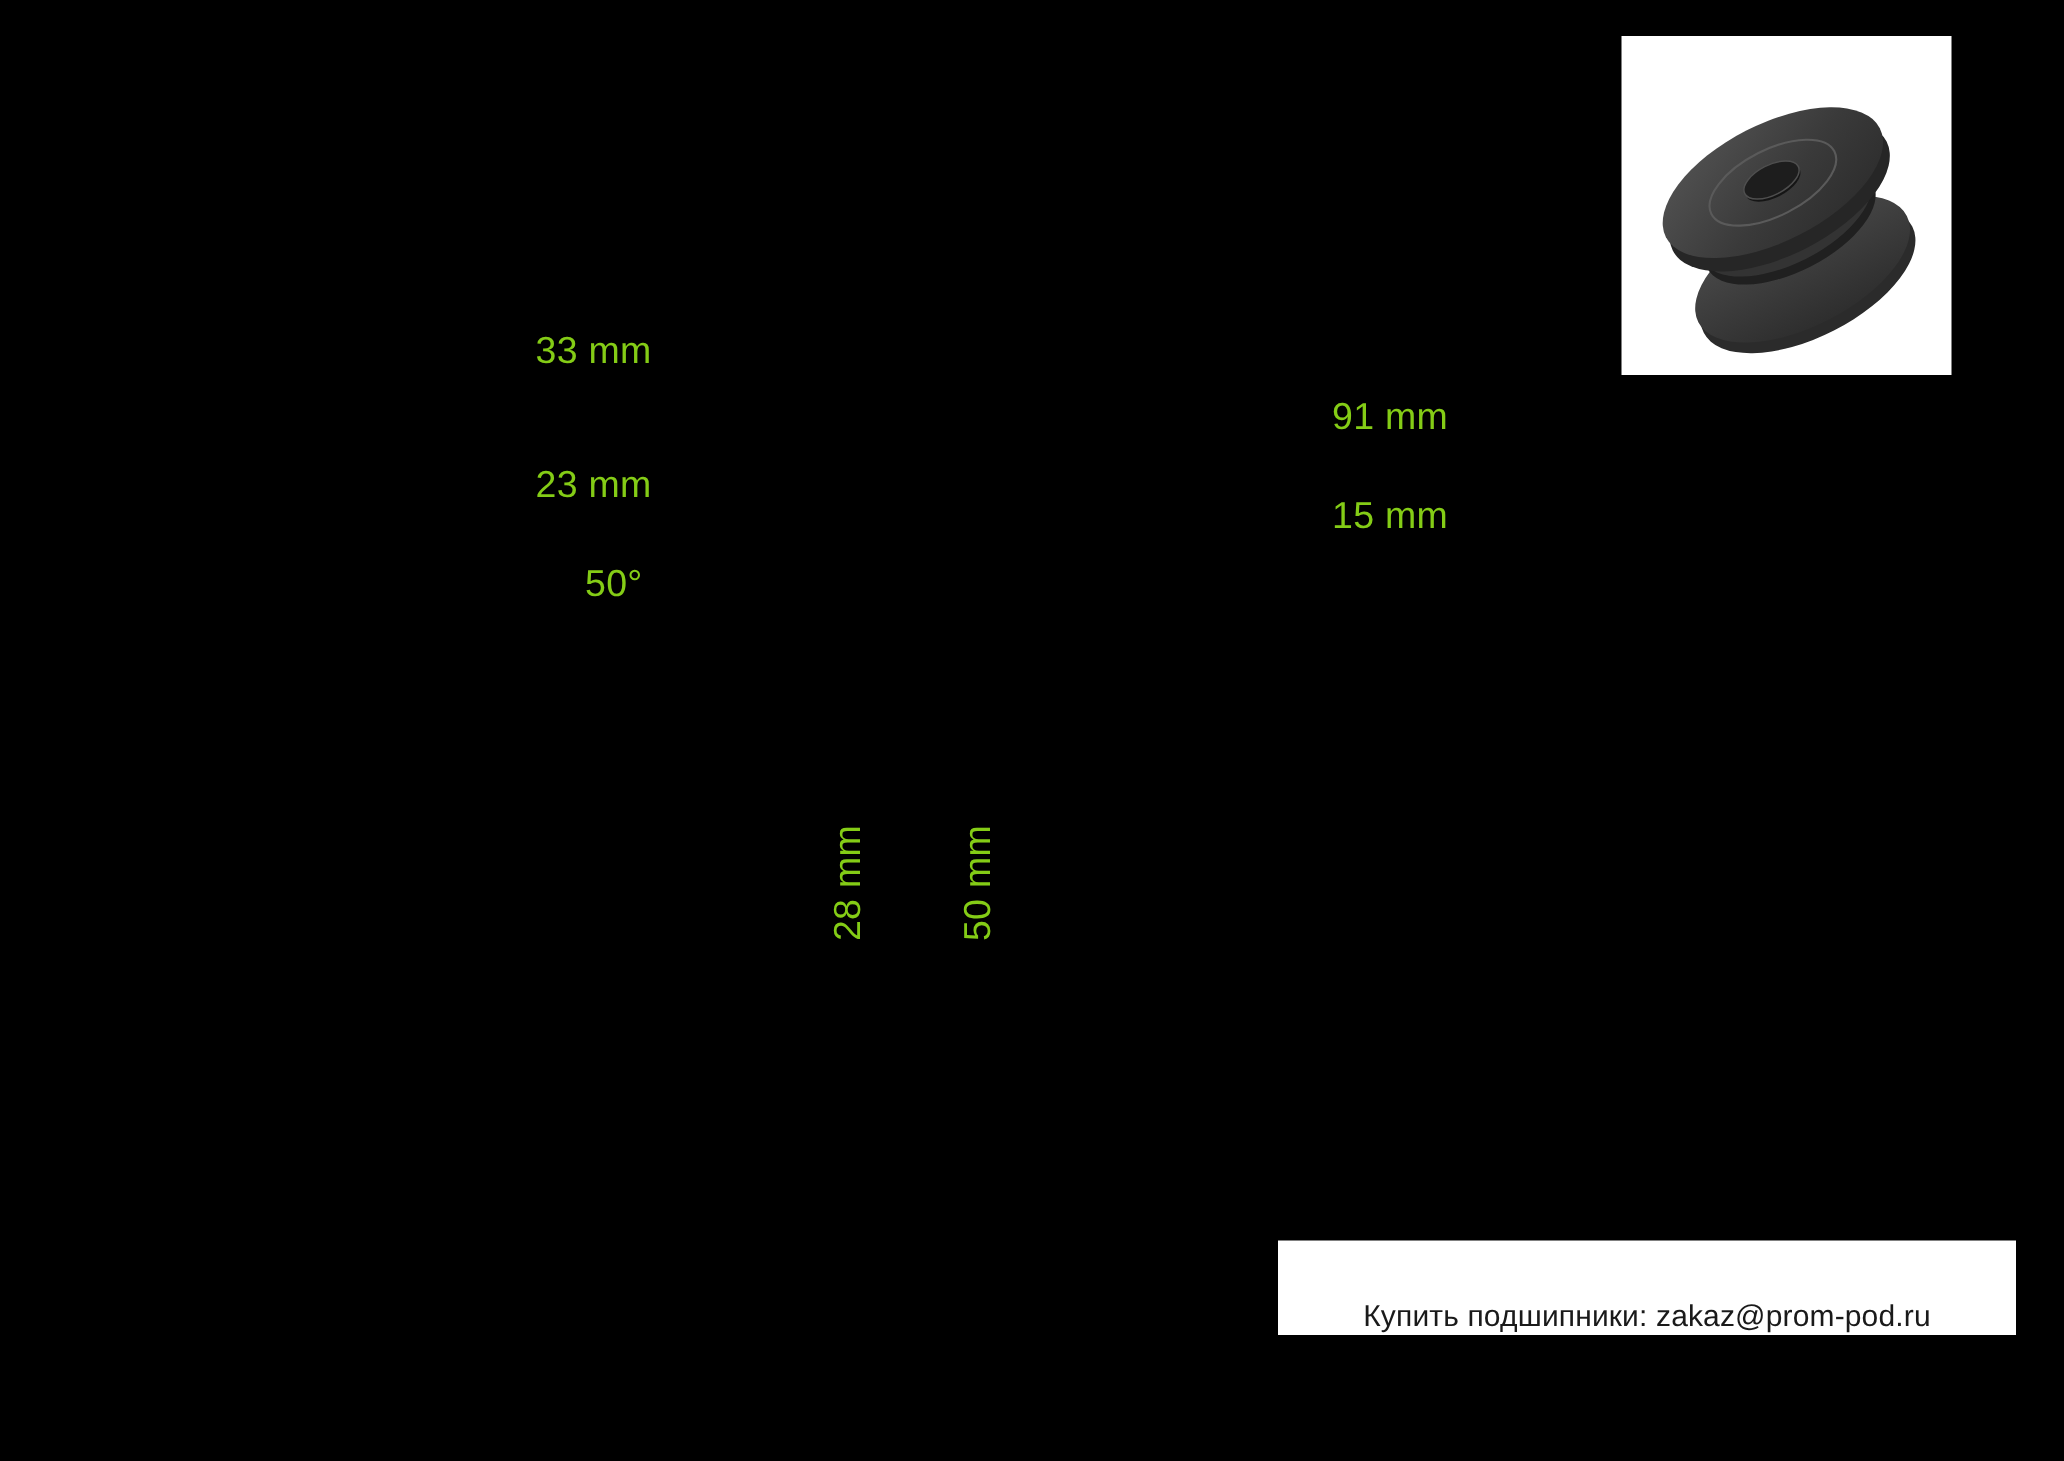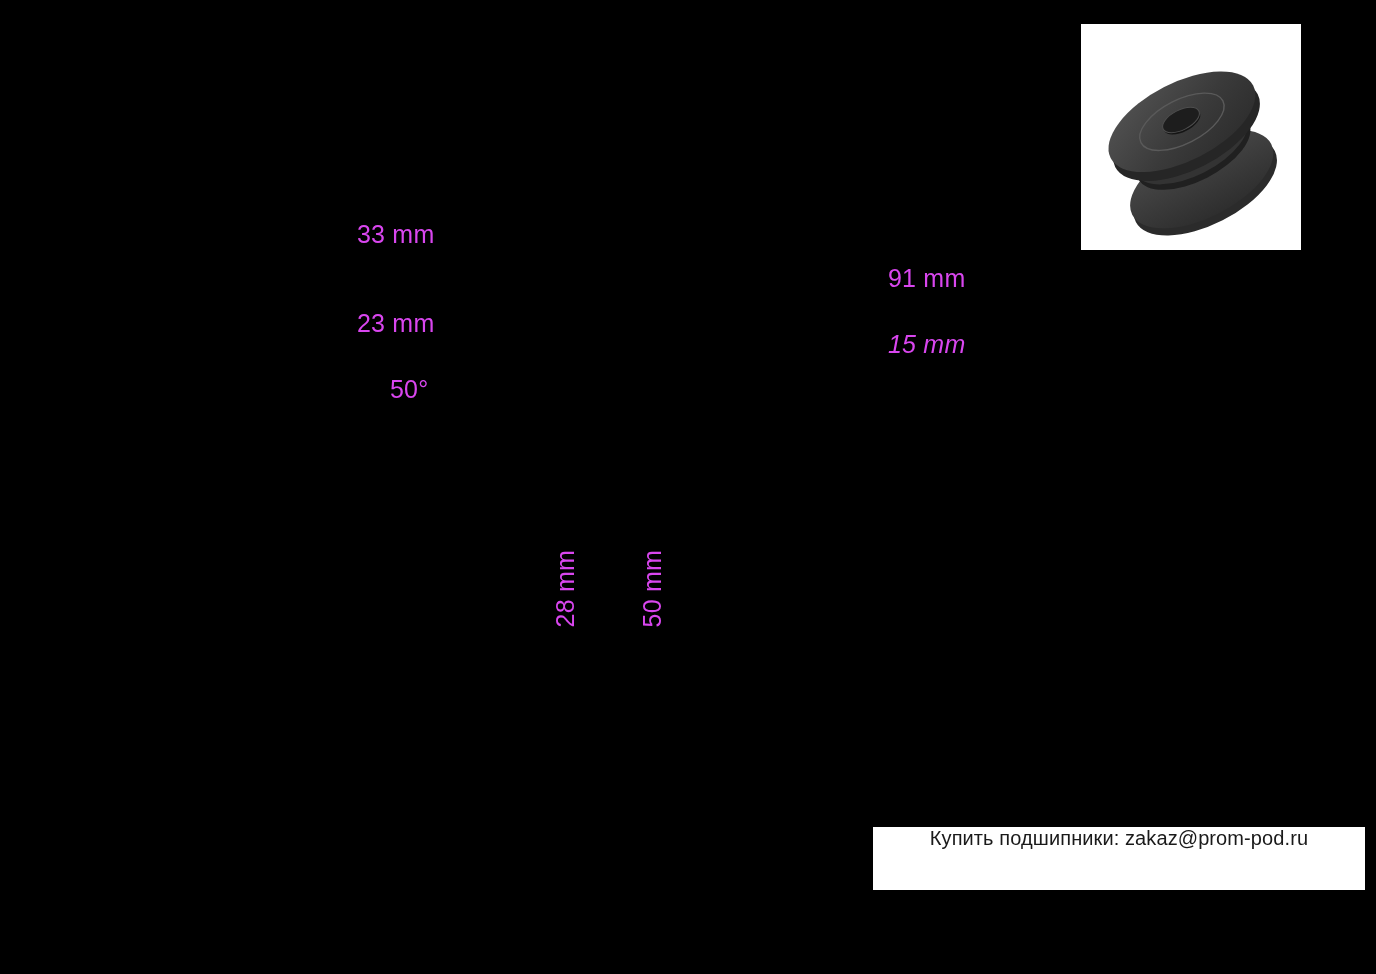--- a/index.html
+++ b/index.html
@@ -19,7 +19,7 @@
   
   .dim-label {
     position: absolute;
-    color: #d946ef;
+    color: #84cc16;
     font-size: 25px;
     line-height: 1;
     white-space: nowrap;

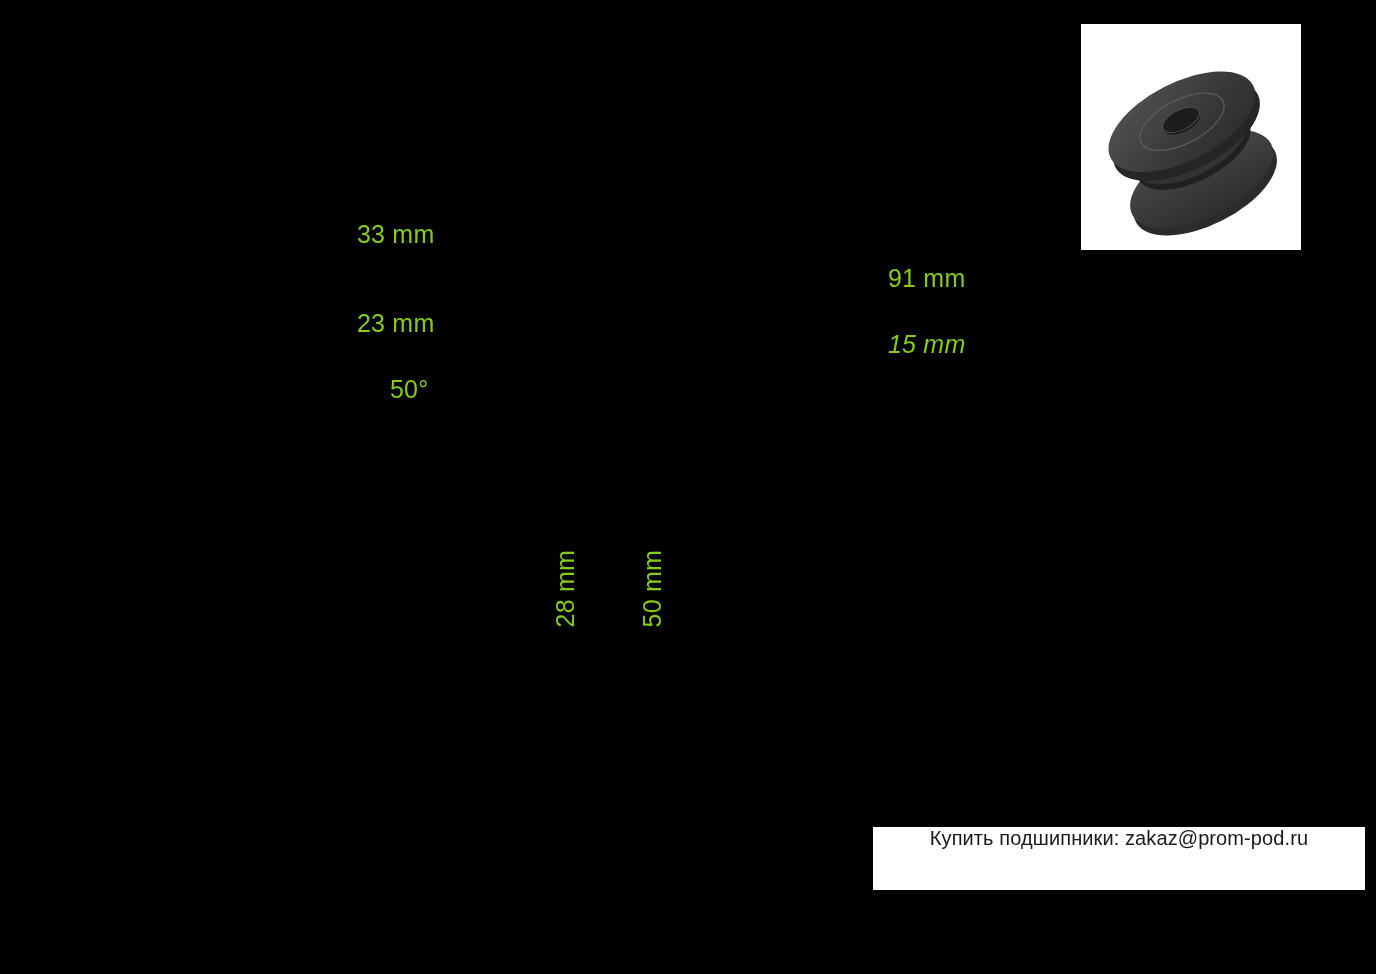--- a/index.html
+++ b/index.html
@@ -35,7 +35,7 @@
   #label-32 { left: 357px; top: 311px; }
   #label-90 { left: 390px; top: 377px; }
   #label-75 { left: 888px; top: 266px; }
-  #label-15 { left: 888px; top: 332px; font-style: italic; }
+  #label-15 { left: 888px; top: 332px; }
   #label-28 { left: 553px; top: 550px; }
   #label-50 { left: 640px; top: 550px; }
 

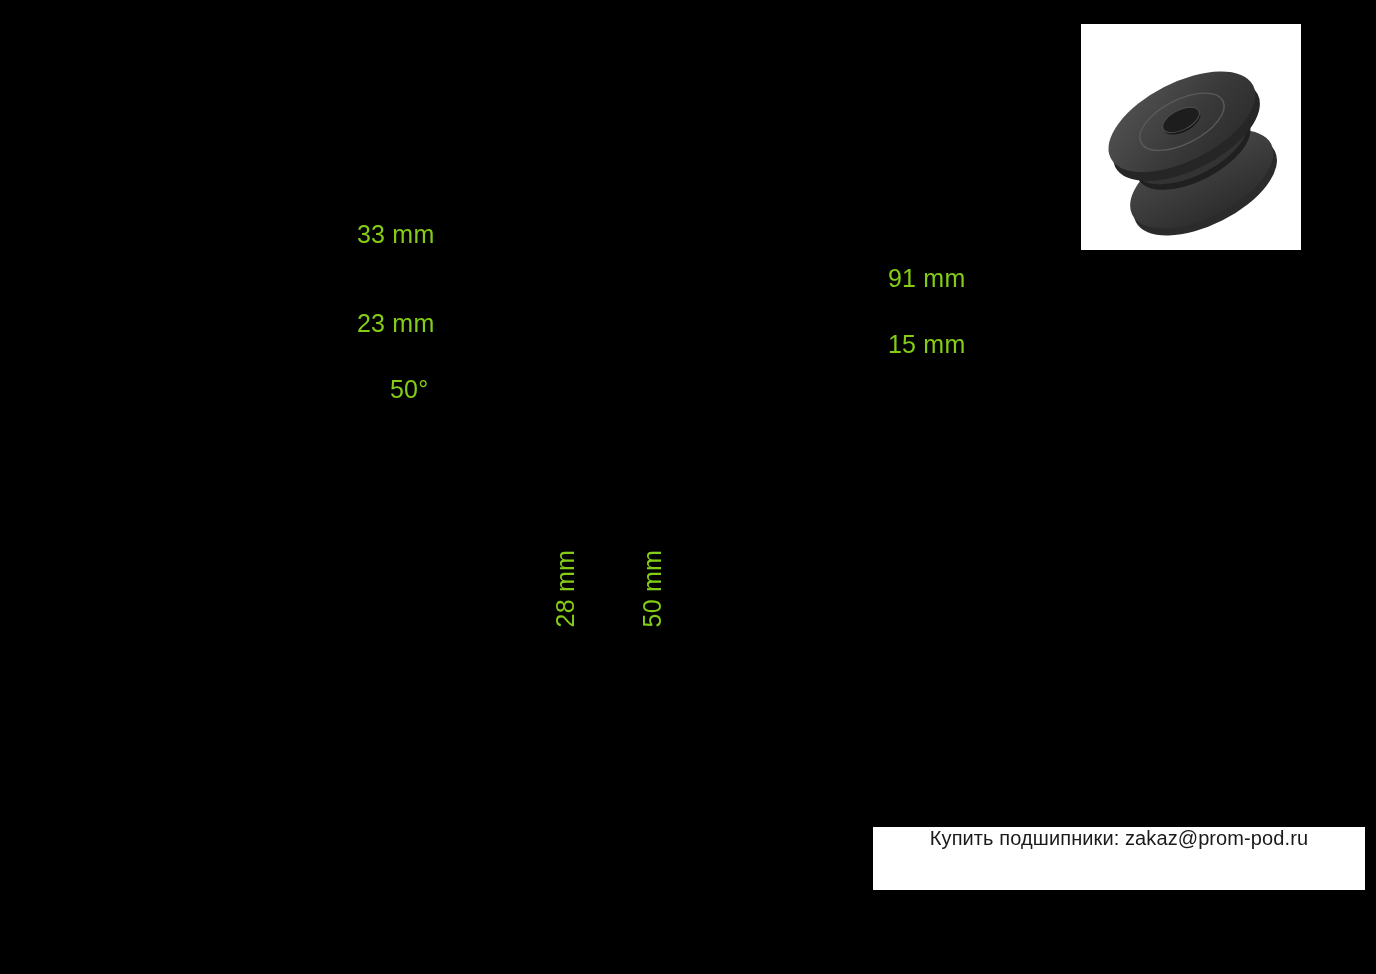--- a/index.html
+++ b/index.html
@@ -53,13 +53,13 @@
   
   #footer-banner {
     position: absolute;
-    left: 873px;
+    left: 852px;
     top: 827px;
     width: 492px;
     height: 63px;
     background: #ffffff;
     display: flex;
-    align-items: flex-start;
+    align-items: flex-end;
     justify-content: center;
   }
   #footer-banner .banner-text {

